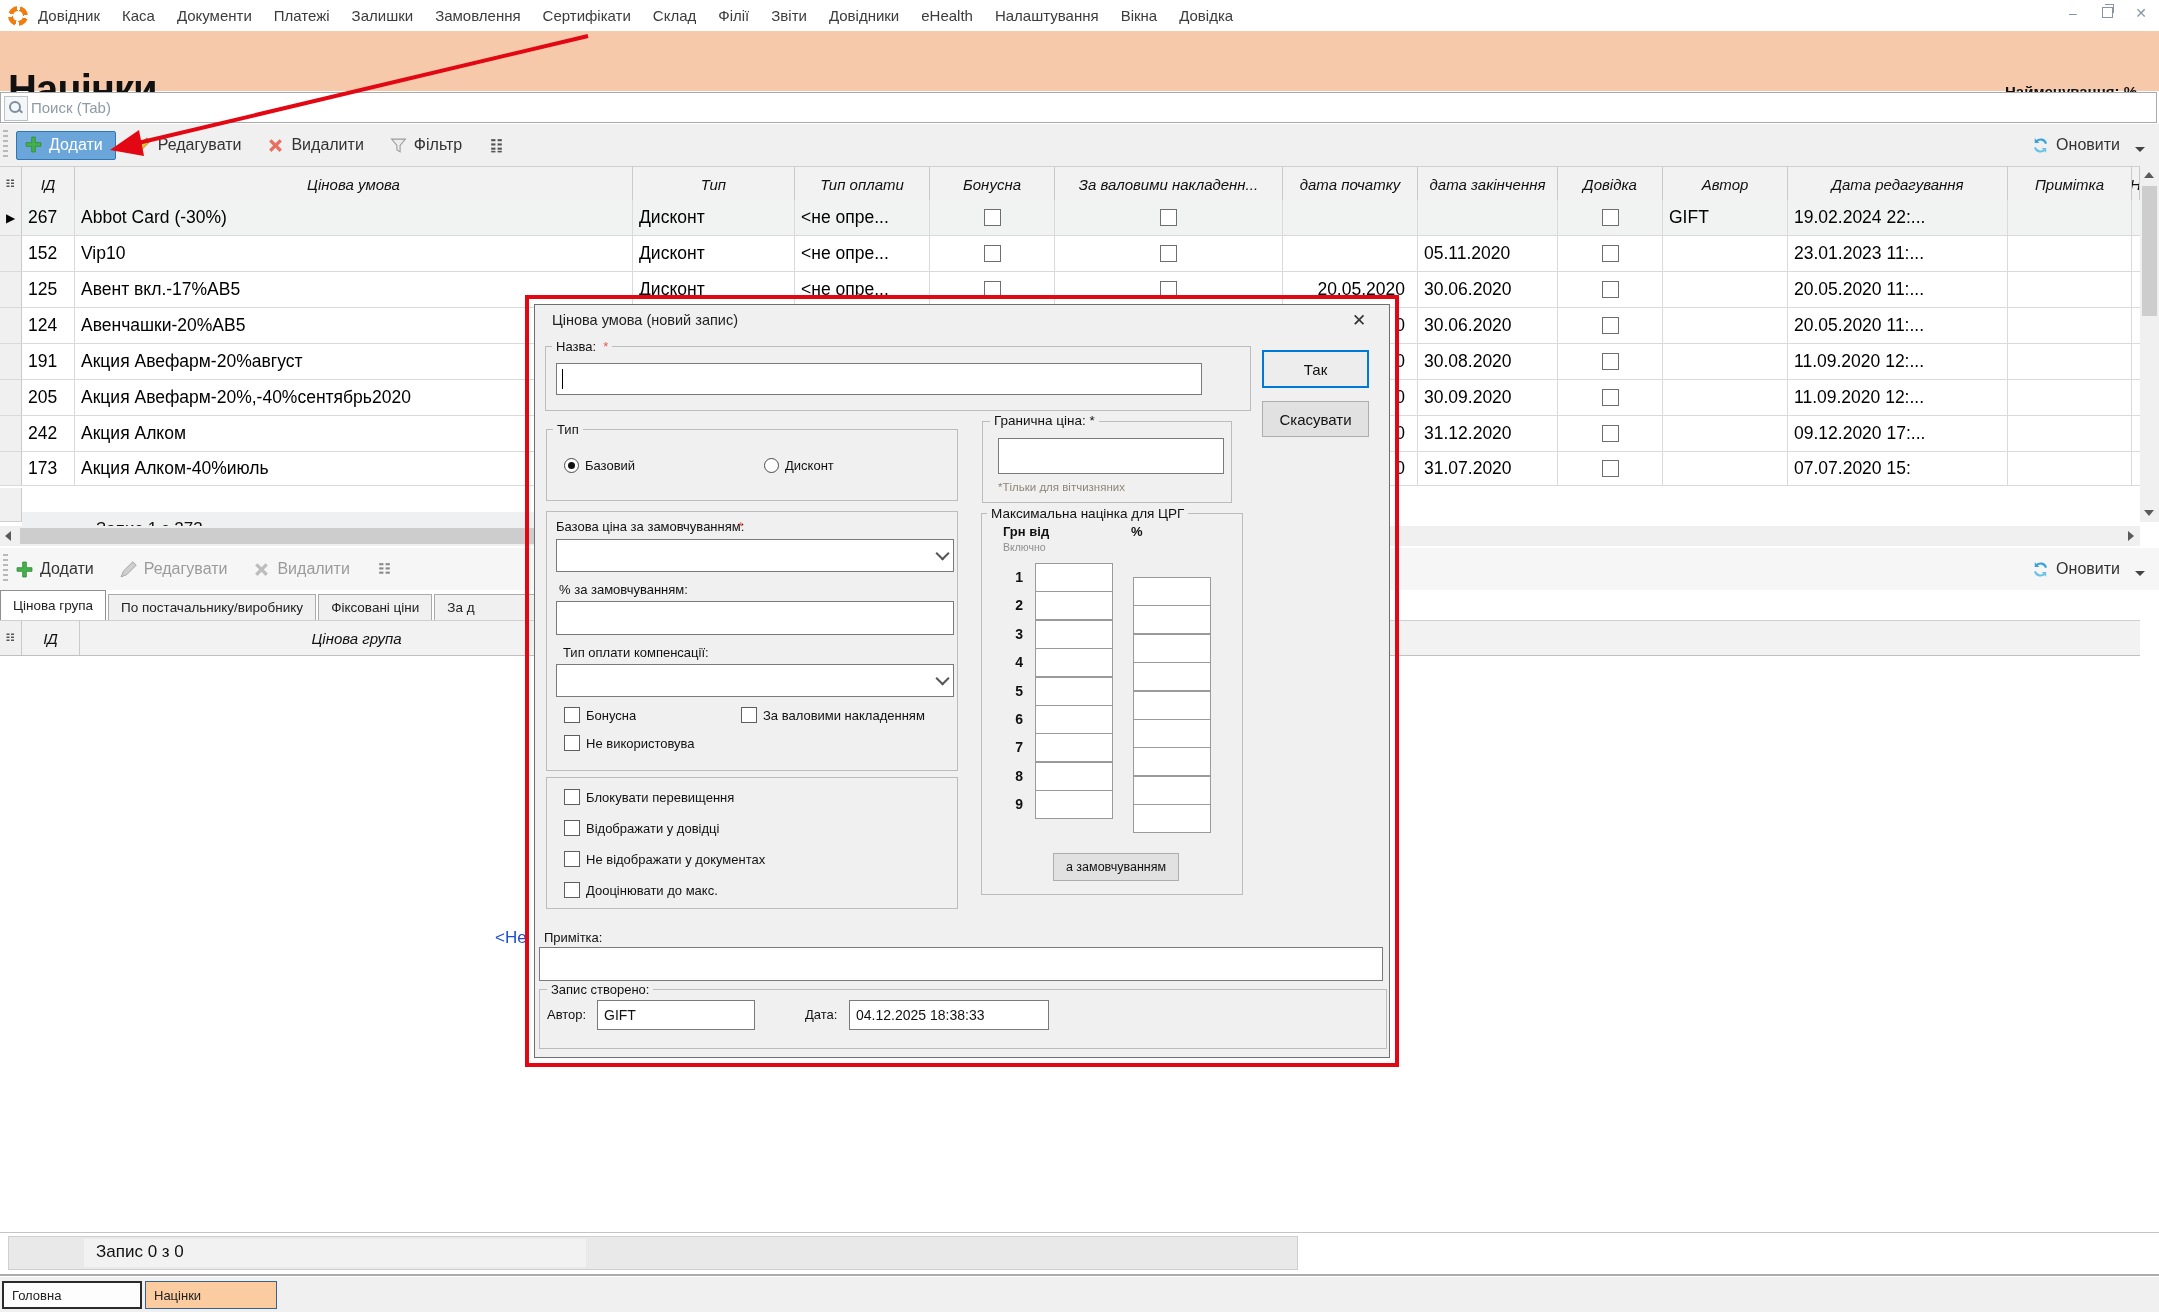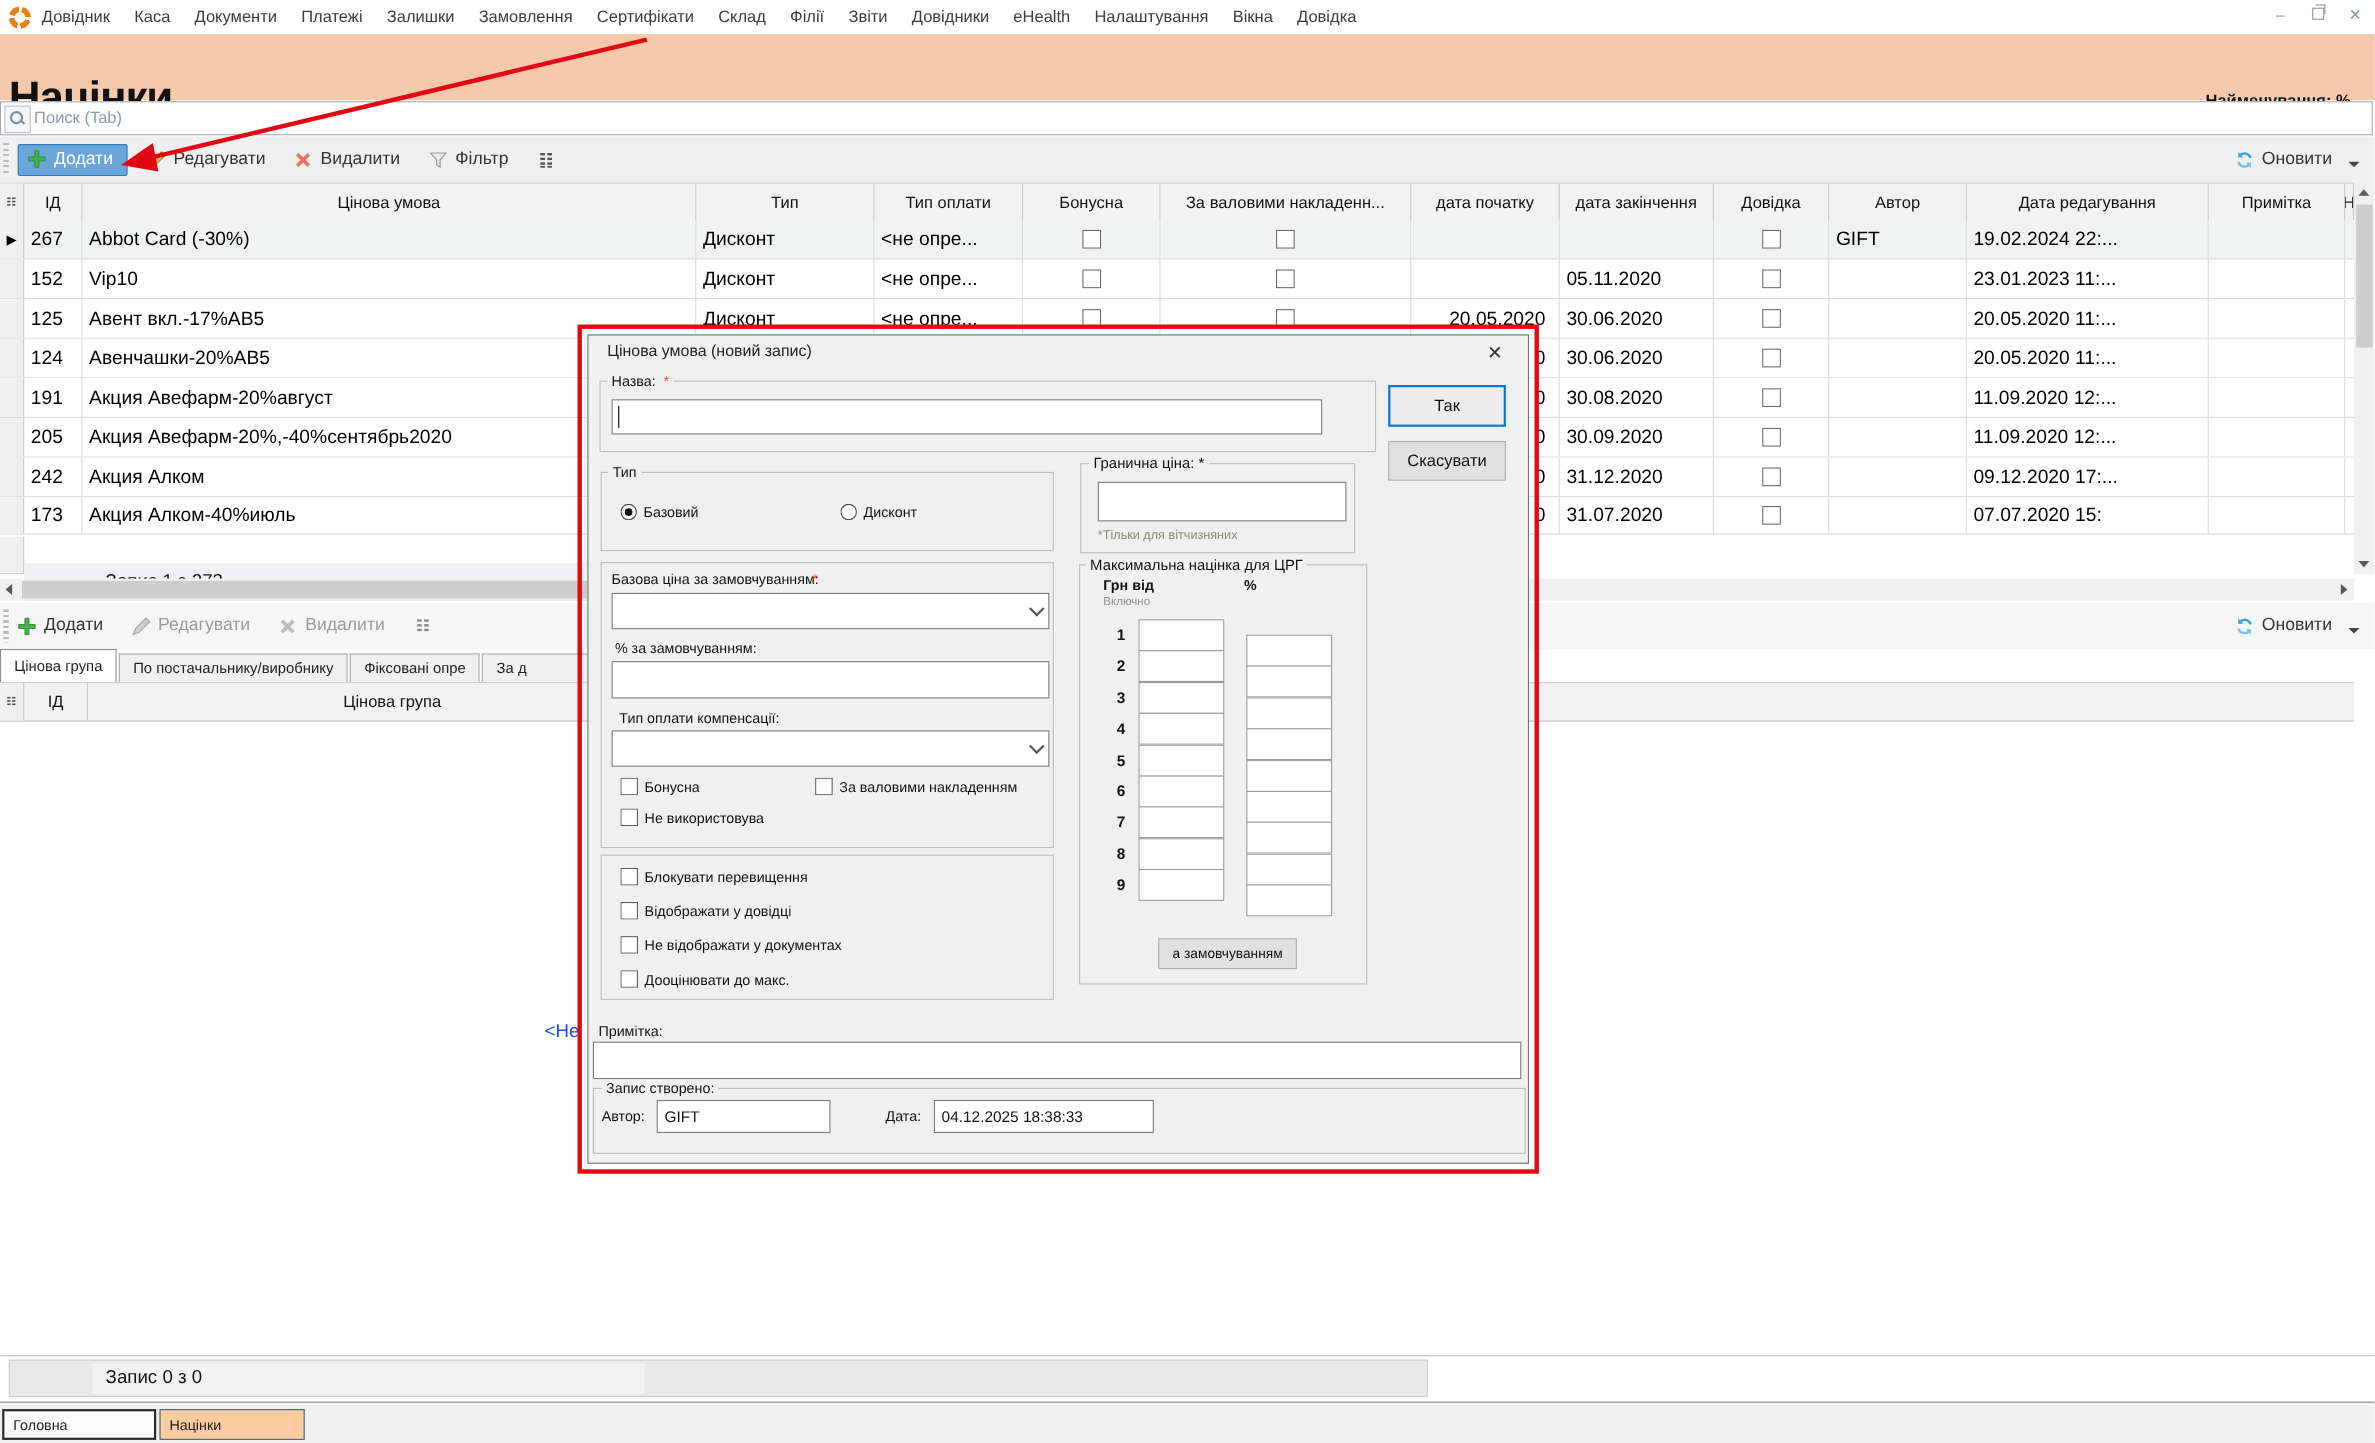--- a/index.html
+++ b/index.html
@@ -41,7 +41,7 @@
   .refresh-cluster{position:absolute;right:14px;display:flex;align-items:center;gap:7px;font-size:16px;color:#333;}
   .caret{width:0;height:0;border-left:5px solid transparent;border-right:5px solid transparent;border-top:5px solid #444;margin-left:8px;margin-top:8px;}
   
-  .gridhead{background:#f2f2f2;border-top:1px solid #d0d0d0;border-bottom:1px solid #c0c0c0;}
+  .gridhead{background:#f2f2f2;border-top:1px solid #d0d0d0;border-bottom:1px solid #c0c0c0;font-style:italic;}
   .hcell{position:absolute;top:0;height:100%;display:flex;align-items:center;justify-content:center;
          font-size:15px;color:#111;border-right:1px solid #c9c9c9;box-sizing:border-box;overflow:hidden;white-space:nowrap;}
   .rowline{position:absolute;left:0;width:2140px;height:36px;border-bottom:1px solid #dadada;box-sizing:border-box;background:#fff;}

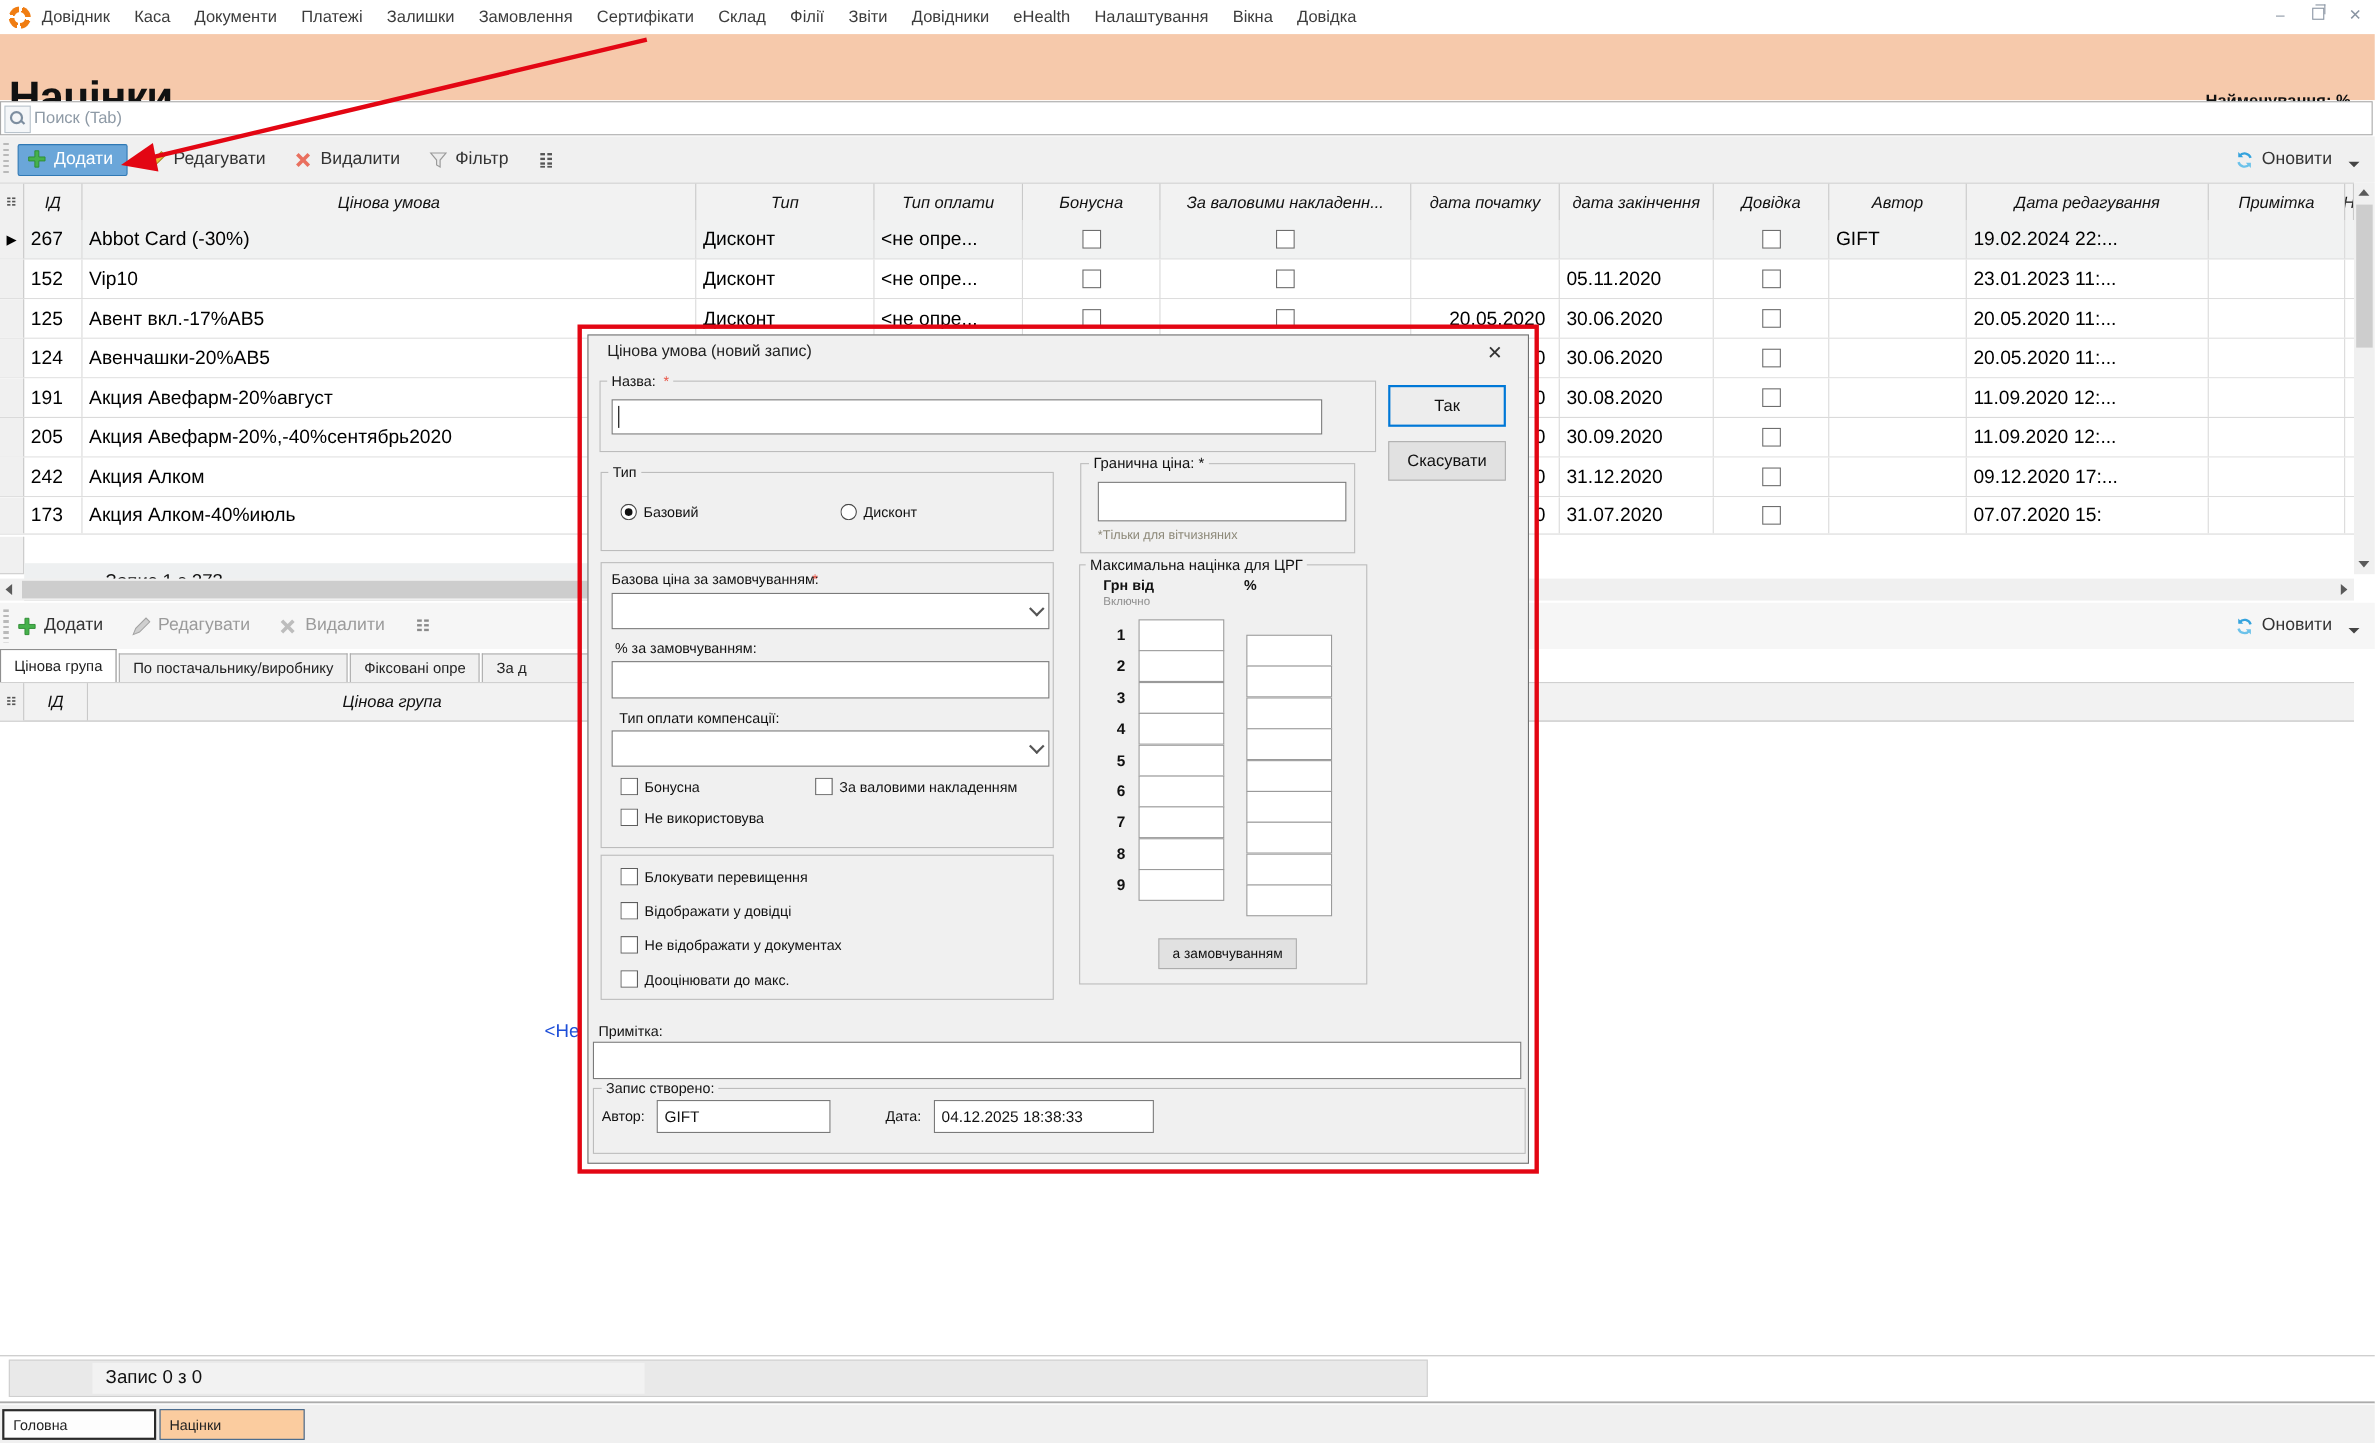--- a/index.html
+++ b/index.html
@@ -470,7 +470,7 @@
   <div class="abs tabs2" id="tabs2">
       <div class="tab2 active">Цінова група</div>
       <div class="tab2">По постачальнику/виробнику</div>
-      <div class="tab2">Фіксовані опре</div>
+      <div class="tab2">Фіксовані ціни</div>
       <div class="tab2" style="width: 120px; overflow: hidden;">За д</div>
     </div>
 

